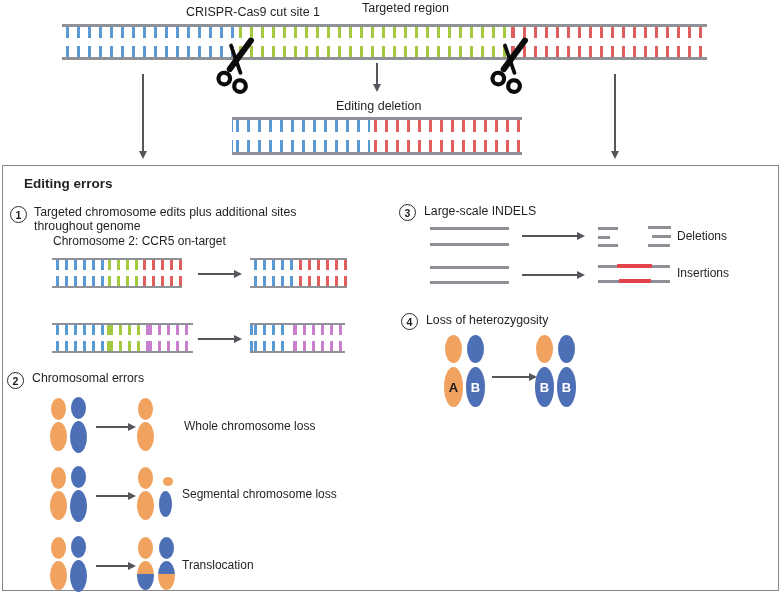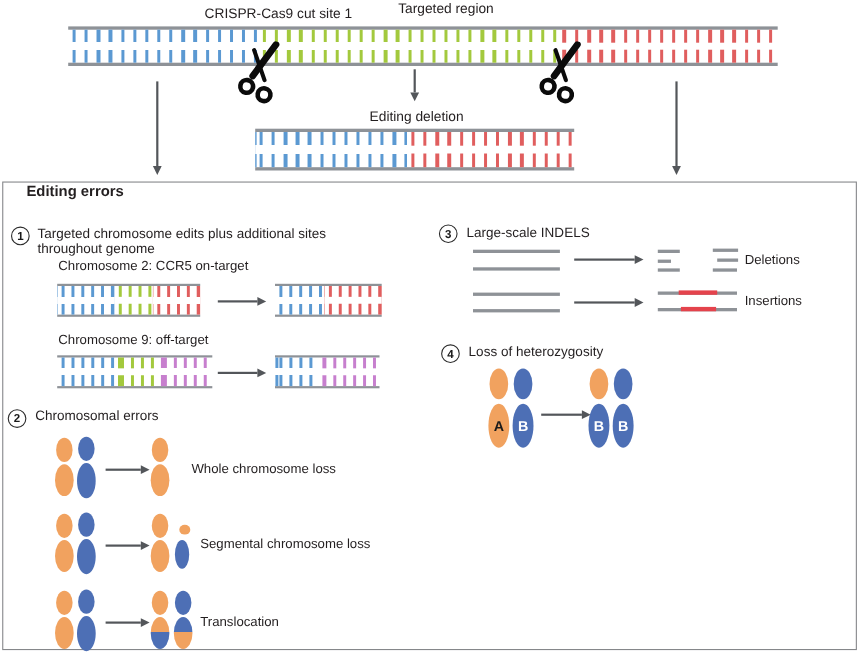--- a/index.html
+++ b/index.html
@@ -106,7 +106,7 @@
   </div>
 
   <div class="errbox"></div>
-  <div class="lbl title" style="left:24px;top:166px;">Editing errors</div>
+  <div class="lbl title" style="left:24px;top:176px;">Editing errors</div>
 
   <div class="circ" style="left:10px;top:206px;">1</div>
   <div class="lbl sect" style="left:34px;top:205px;">Targeted chromosome edits plus additional sites</div>

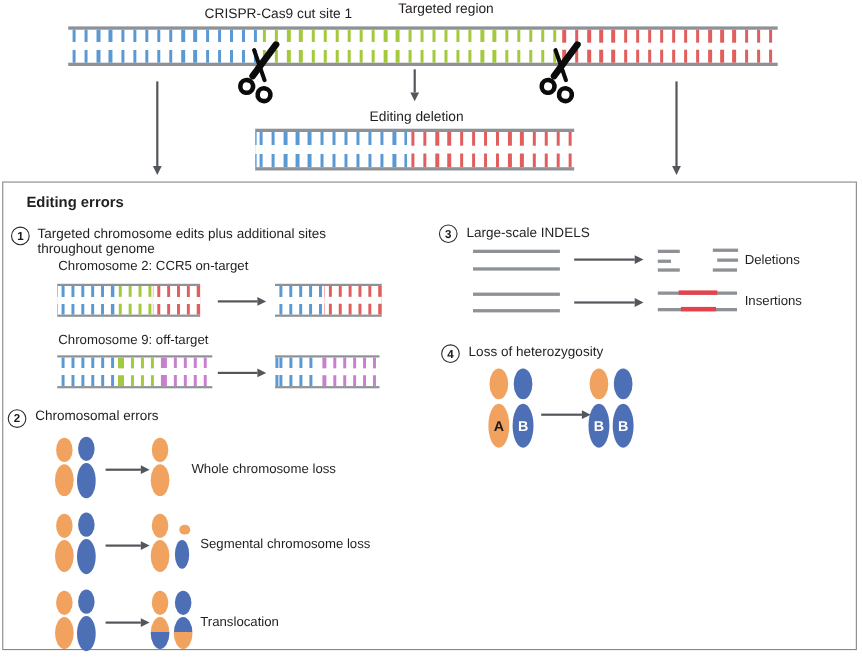--- a/index.html
+++ b/index.html
@@ -124,7 +124,6 @@
     <div class="seg sg-r" style="width:54%;"></div>
   </div>
 
-  <div class="lbl" style="left:53px;top:303px;">Chromosome 9: off-target</div>
   <div class="ladder thin" style="left:52px;top:323px;width:141px;height:30px;--sp:9px;">
     <div class="seg sg-b" style="width:38%;"></div>
     <div class="seg sg-g" style="width:28%;"></div>

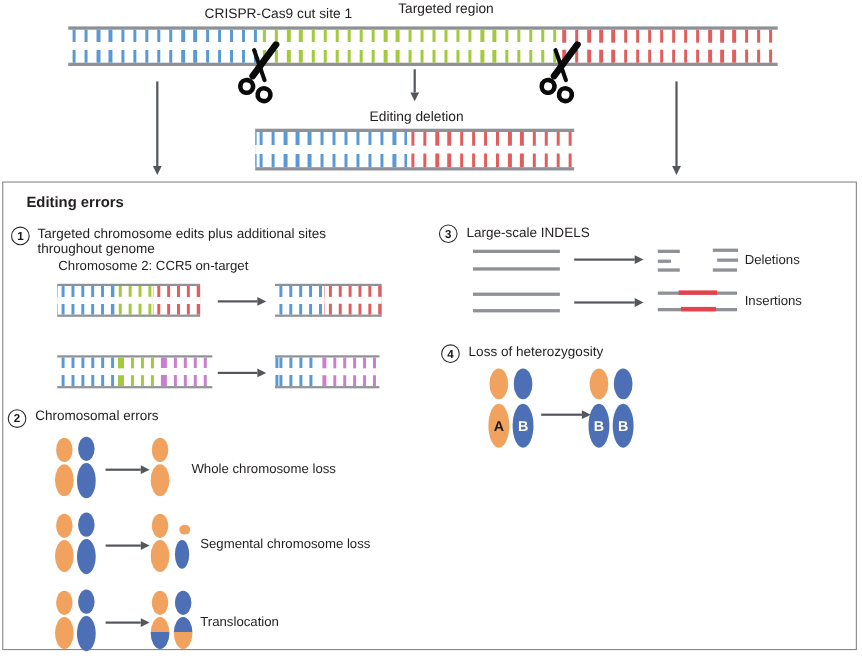--- a/index.html
+++ b/index.html
@@ -151,7 +151,7 @@
       <div class="p or"></div>
       <div class="q or"></div>
     </div>
-  <div class="lbl" style="left:174px;top:420px;">Whole chromosome loss</div>
+  <div class="lbl" style="left:184px;top:420px;">Whole chromosome loss</div>
 
   <div class="chrom cs" style="left:50px;top:467px;">
       <div class="p or"></div>

